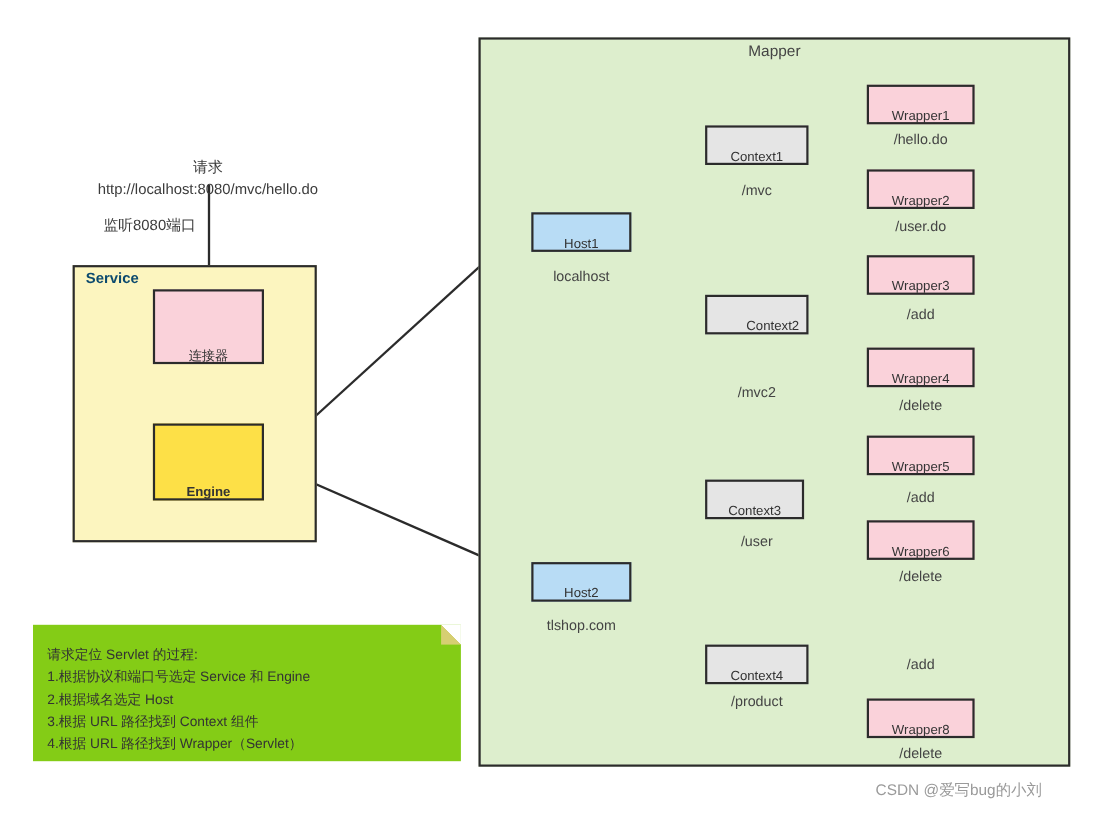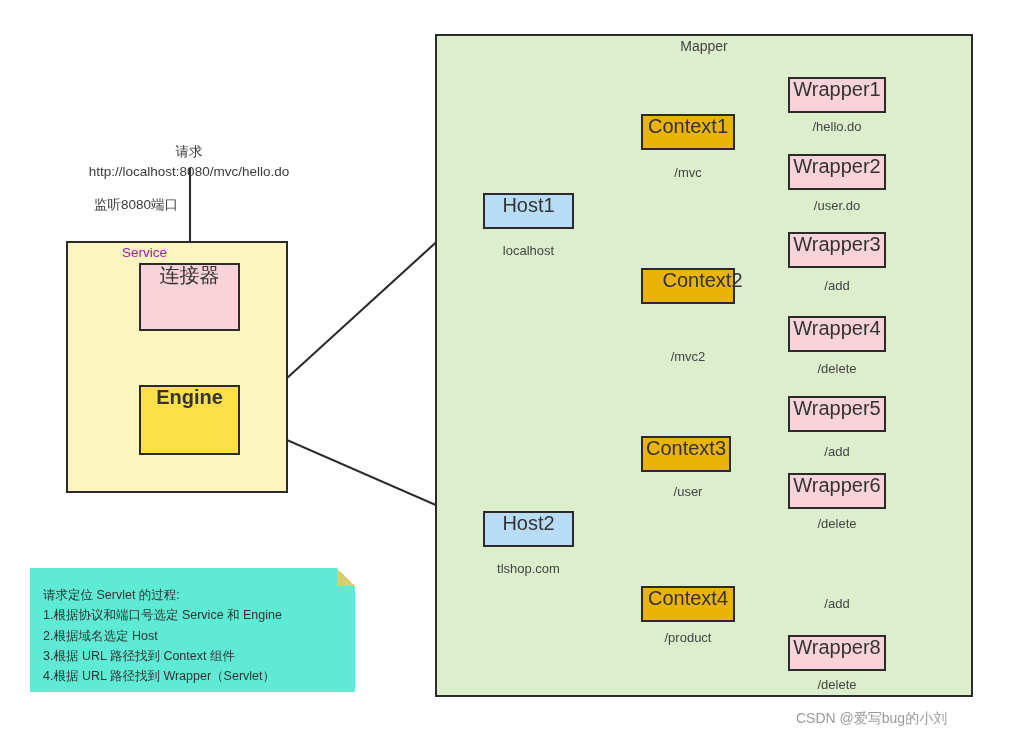--- a/index.html
+++ b/index.html
@@ -33,10 +33,10 @@
     box-sizing: border-box;
     border: 2px solid #2b2b2b;
     display: flex;
-    align-items: flex-start;
+    align-items: flex-end;
     justify-content: center;
     color: #333333;
-    font-size: 20px;
+    font-size: 12px;
     line-height: 1;
     white-space: nowrap;
   }

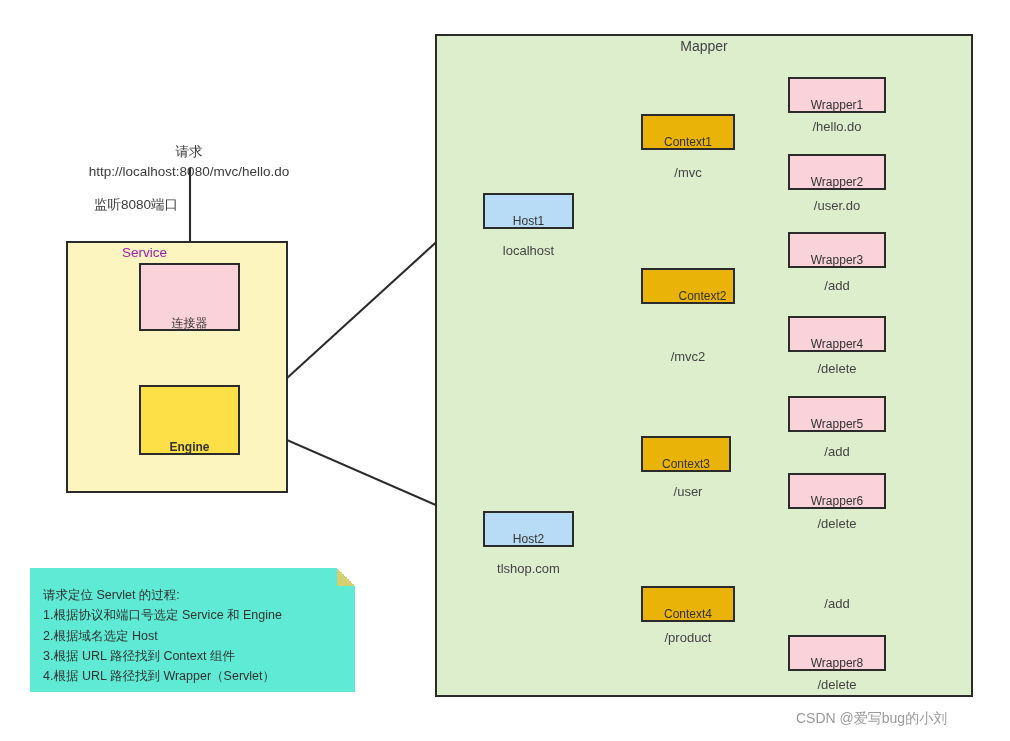--- a/index.html
+++ b/index.html
@@ -42,7 +42,7 @@
   }
   .node.pink   { background: #fad2da; }
   .node.blue   { background: #b8dcf5; }
-  .node.orange { background: #eab308; }
+  .node.orange { background: #e5e5e5; }
   .node.cyan   { background: #fde047; }
 
   

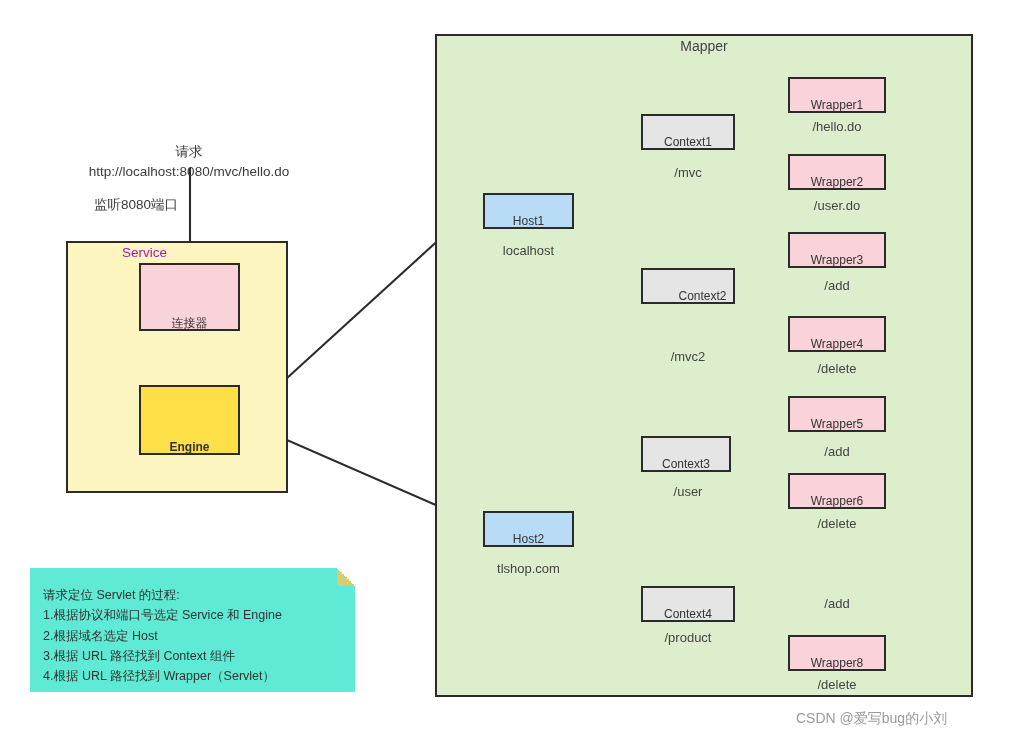--- a/index.html
+++ b/index.html
@@ -60,9 +60,8 @@
     position: absolute;
     left: 78px; top: 245px;
     font-size: 13.5px;
-    font-weight: normal;
-    color: #a21caf;
-    margin-left: 44px;
+    font-weight: bold;
+    color: #0c4a6e;
   }
   #mapper-box {
     left: 435px; top: 34px;

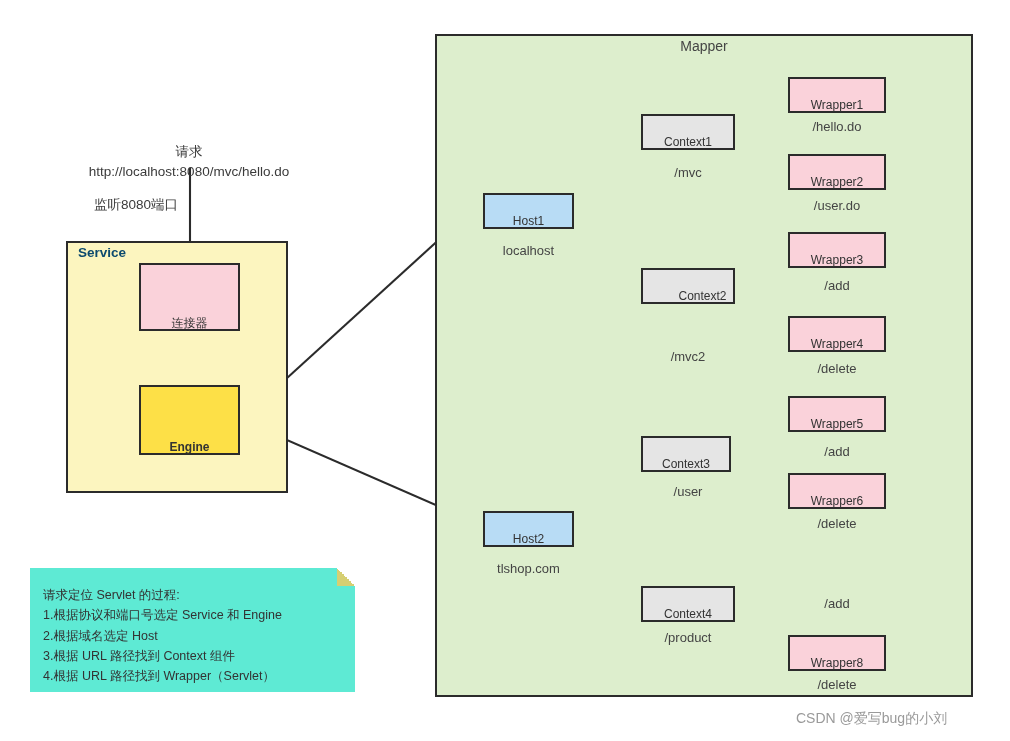--- a/index.html
+++ b/index.html
@@ -111,8 +111,8 @@
   #note {
     position: absolute;
     left: 30px; top: 568px;
-    width: 325px; height: 124px;
-    background: #5eead4;
+    width: 389px; height: 124px;
+    background: #84cc16;
     box-sizing: border-box;
   }
   #note-fold {

